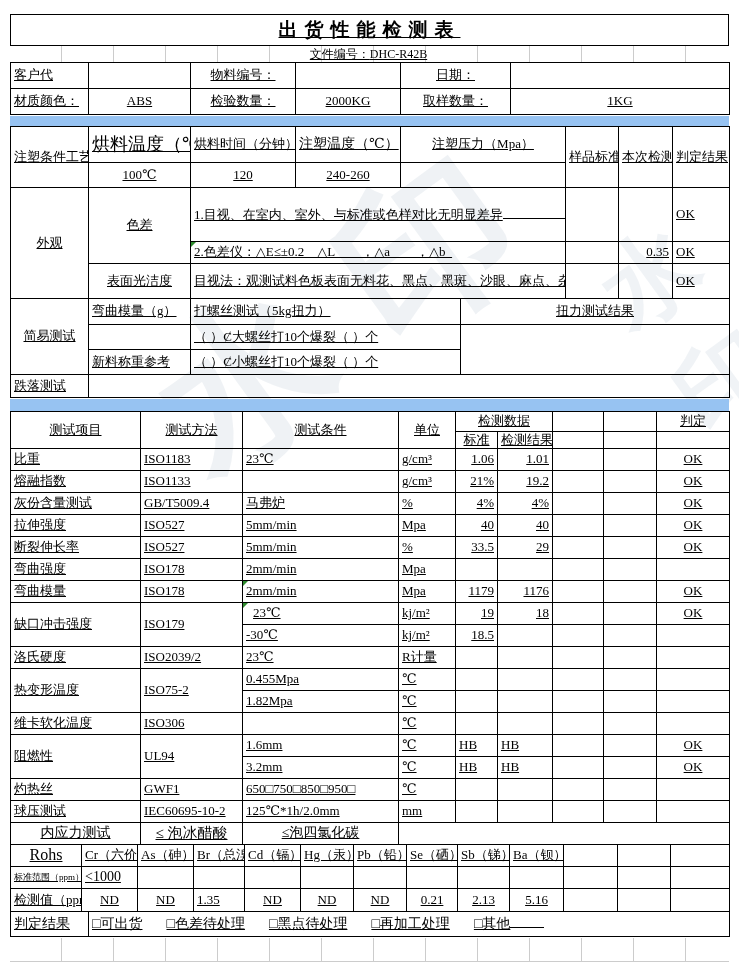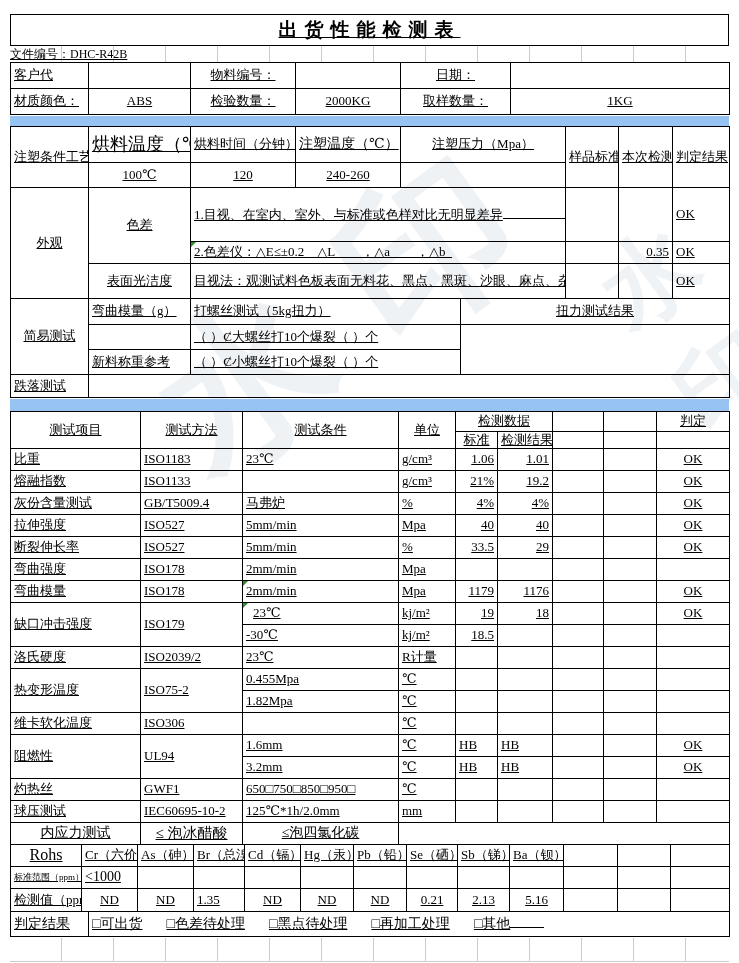--- a/index.html
+++ b/index.html
@@ -14,7 +14,7 @@
   .sheet{position:absolute;left:10px;top:14px;width:719px;z-index:1;text-decoration:underline;}
   .title-box{border:1px solid #000;height:30px;line-height:30px;text-align:center;
              font-size:19px;font-weight:bold;letter-spacing:7px;}
-  .doc-row{height:17px;line-height:17px;font-size:12px;text-align:left;padding-right:2px;
+  .doc-row{height:17px;line-height:17px;font-size:12px;text-align:center;padding-right:2px;
            background-image:repeating-linear-gradient(to right,transparent 0,transparent 51px,#ccc 51px,#ccc 52px);}
   table.t{border-collapse:collapse;table-layout:fixed;width:719px;margin-top:-1px;background:transparent;}
   table.t td{border:1px solid #000;padding:0 3px;font-size:13px;line-height:1.15;

